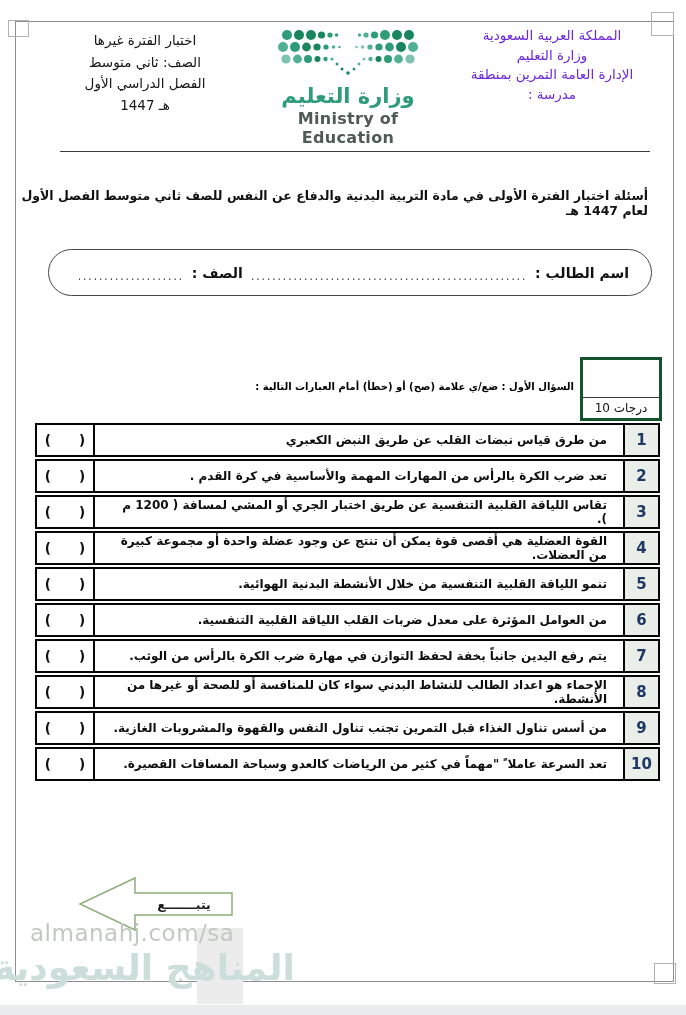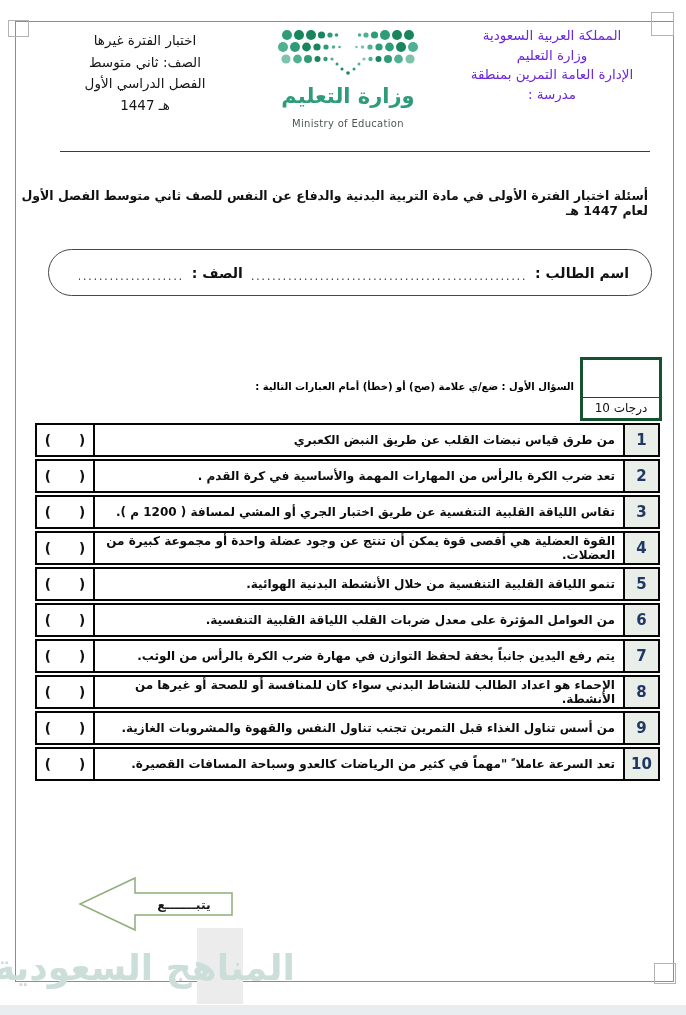--- a/index.html
+++ b/index.html
@@ -19,7 +19,7 @@
   .exam-block .ltr{direction:ltr;}
   .logo{position:absolute;left:266px;top:26px;width:164px;text-align:center;}
   .logo-word{font-size:21px;font-weight:bold;color:#2e9c7a;margin-top:2px;direction:rtl;}
-  .logo-sub{font-size:10px;color:#4e5a55;letter-spacing:.3px;margin-top:10px;}
+  .logo-sub{font-size:16px;color:#4e5a55;letter-spacing:.3px;margin-top:1px;font-weight:bold;}
   .sep{position:absolute;left:60px;top:151px;width:590px;border-top:1.5px solid #3c3c3c;}
   
   .subject{position:absolute;right:38px;top:188px;direction:rtl;font-size:12.5px;font-weight:bold;color:#111;}

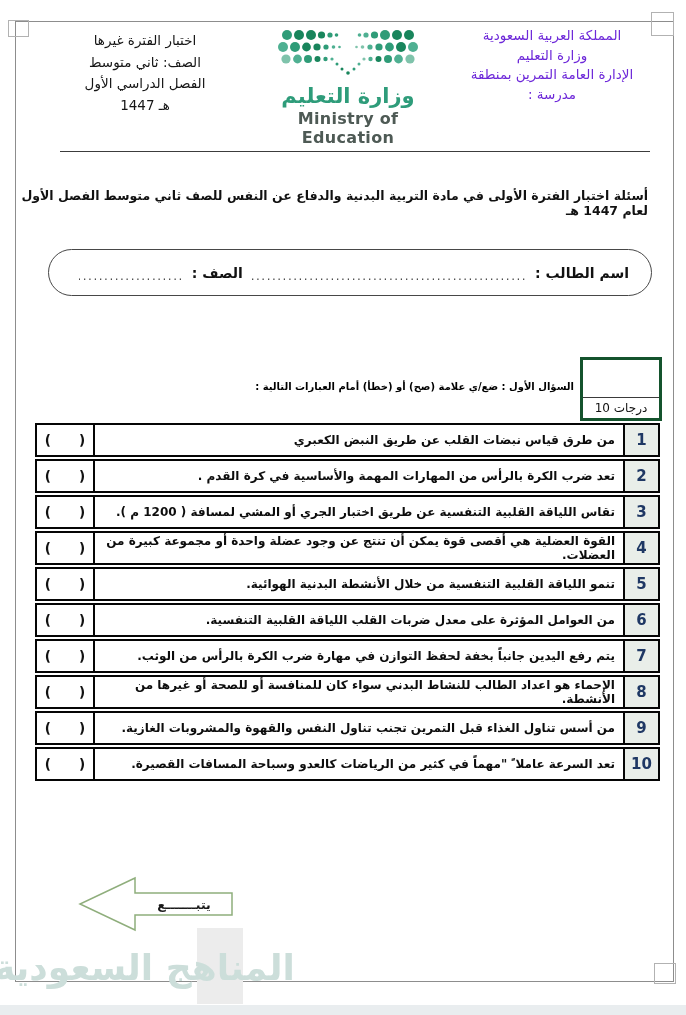--- a/index.html
+++ b/index.html
@@ -44,7 +44,7 @@
   .num-cell{width:33px;flex:0 0 33px;background:#e9eee9;border-left:2px solid #050505;
         display:flex;align-items:center;justify-content:center;
         color:#1f3864;font-weight:bold;font-size:15px;direction:ltr;}
-  .text-cell{flex:1;display:flex;align-items:center;padding:0 8px;font-size:12px;font-weight:bold;color:#0d0d0d;}
+  .text-cell{flex:1;display:flex;align-items:center;padding:0 16px;font-size:12px;font-weight:bold;color:#0d0d0d;}
   .ans-cell{width:56px;flex:0 0 56px;border-right:2px solid #050505;display:flex;align-items:center;
         justify-content:center;font-size:13.5px;font-weight:bold;direction:ltr;color:#111;}
   

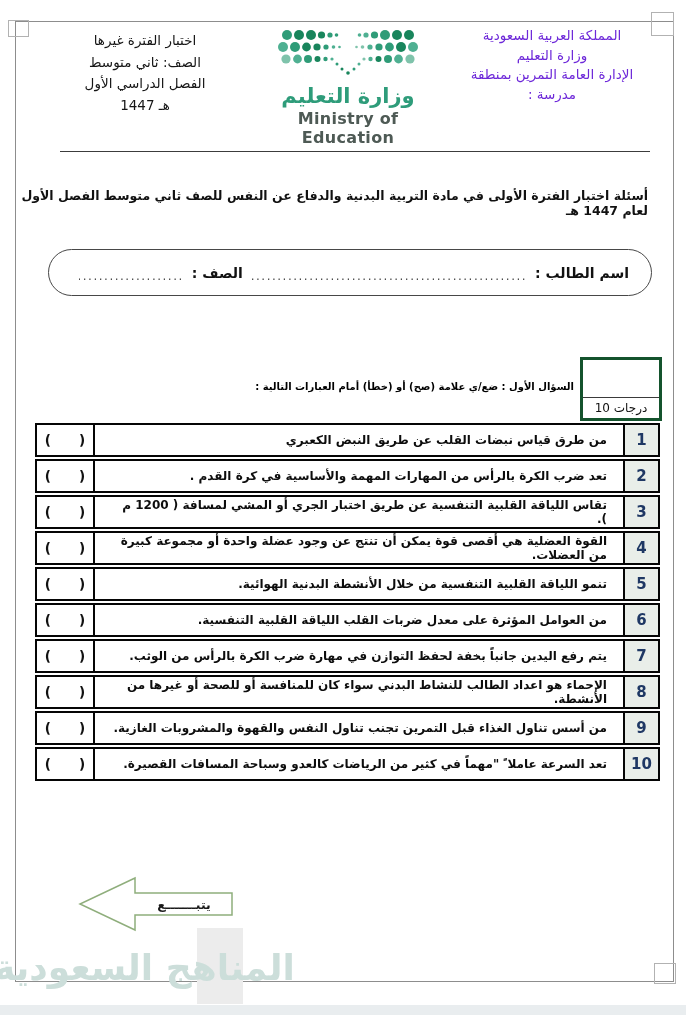--- a/index.html
+++ b/index.html
@@ -218,6 +218,7 @@
   </div>
 
   <div class="wm-block"></div>
+  <div class="wm-site">almanahj.com/sa</div>
   <div class="wm-brand">المناهج السعودية</div>
   <div class="bottom-strip"></div>
 

